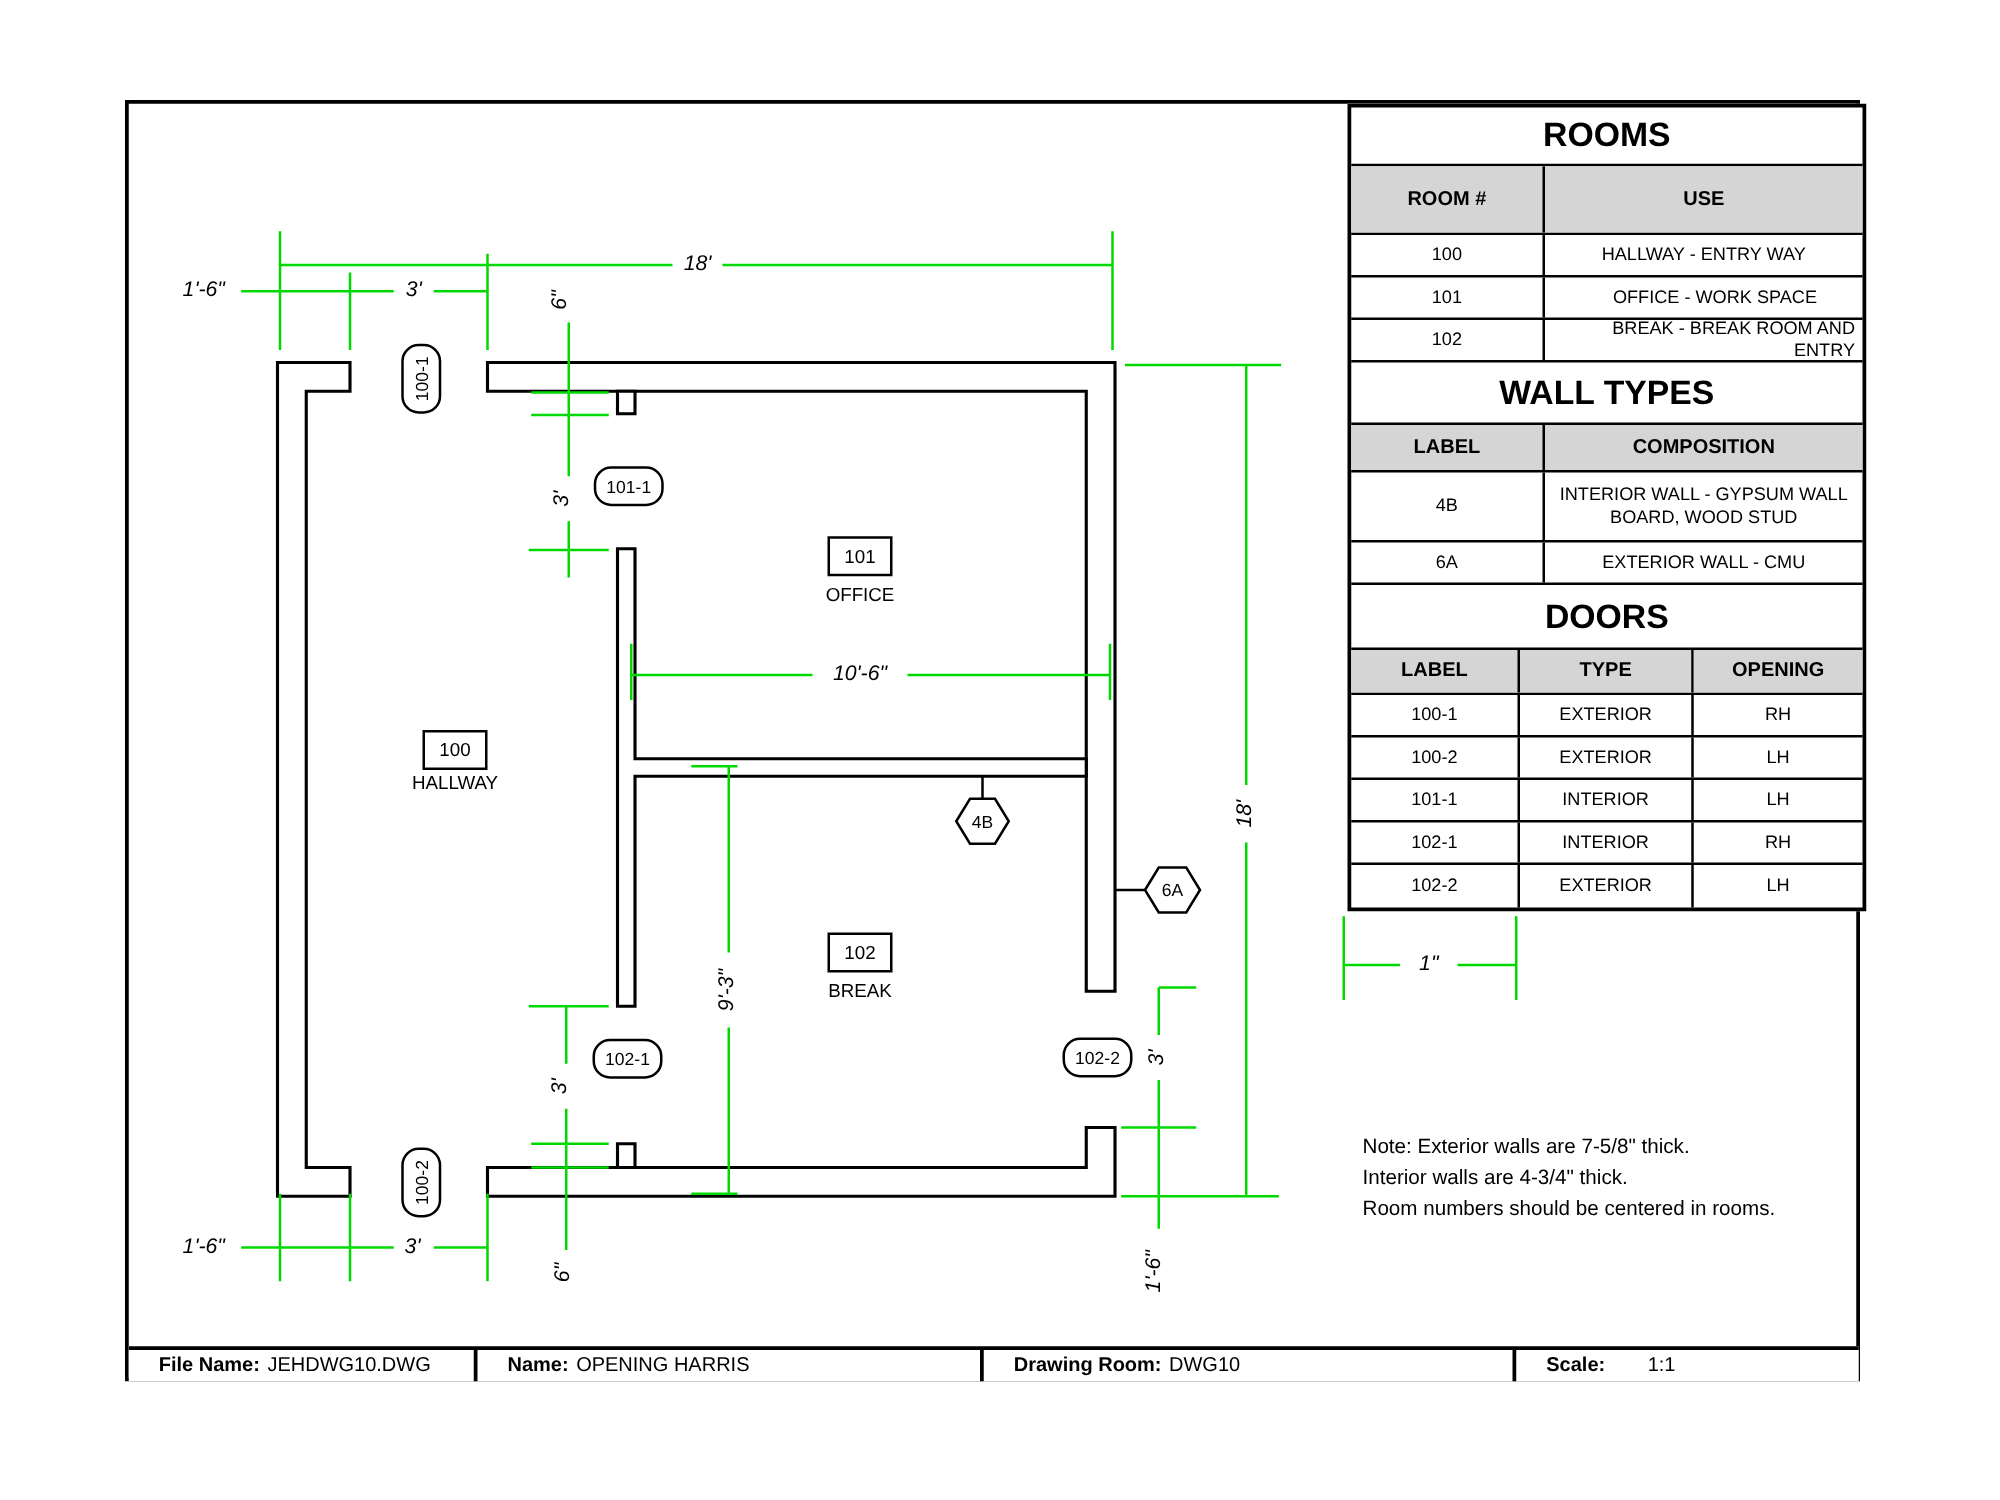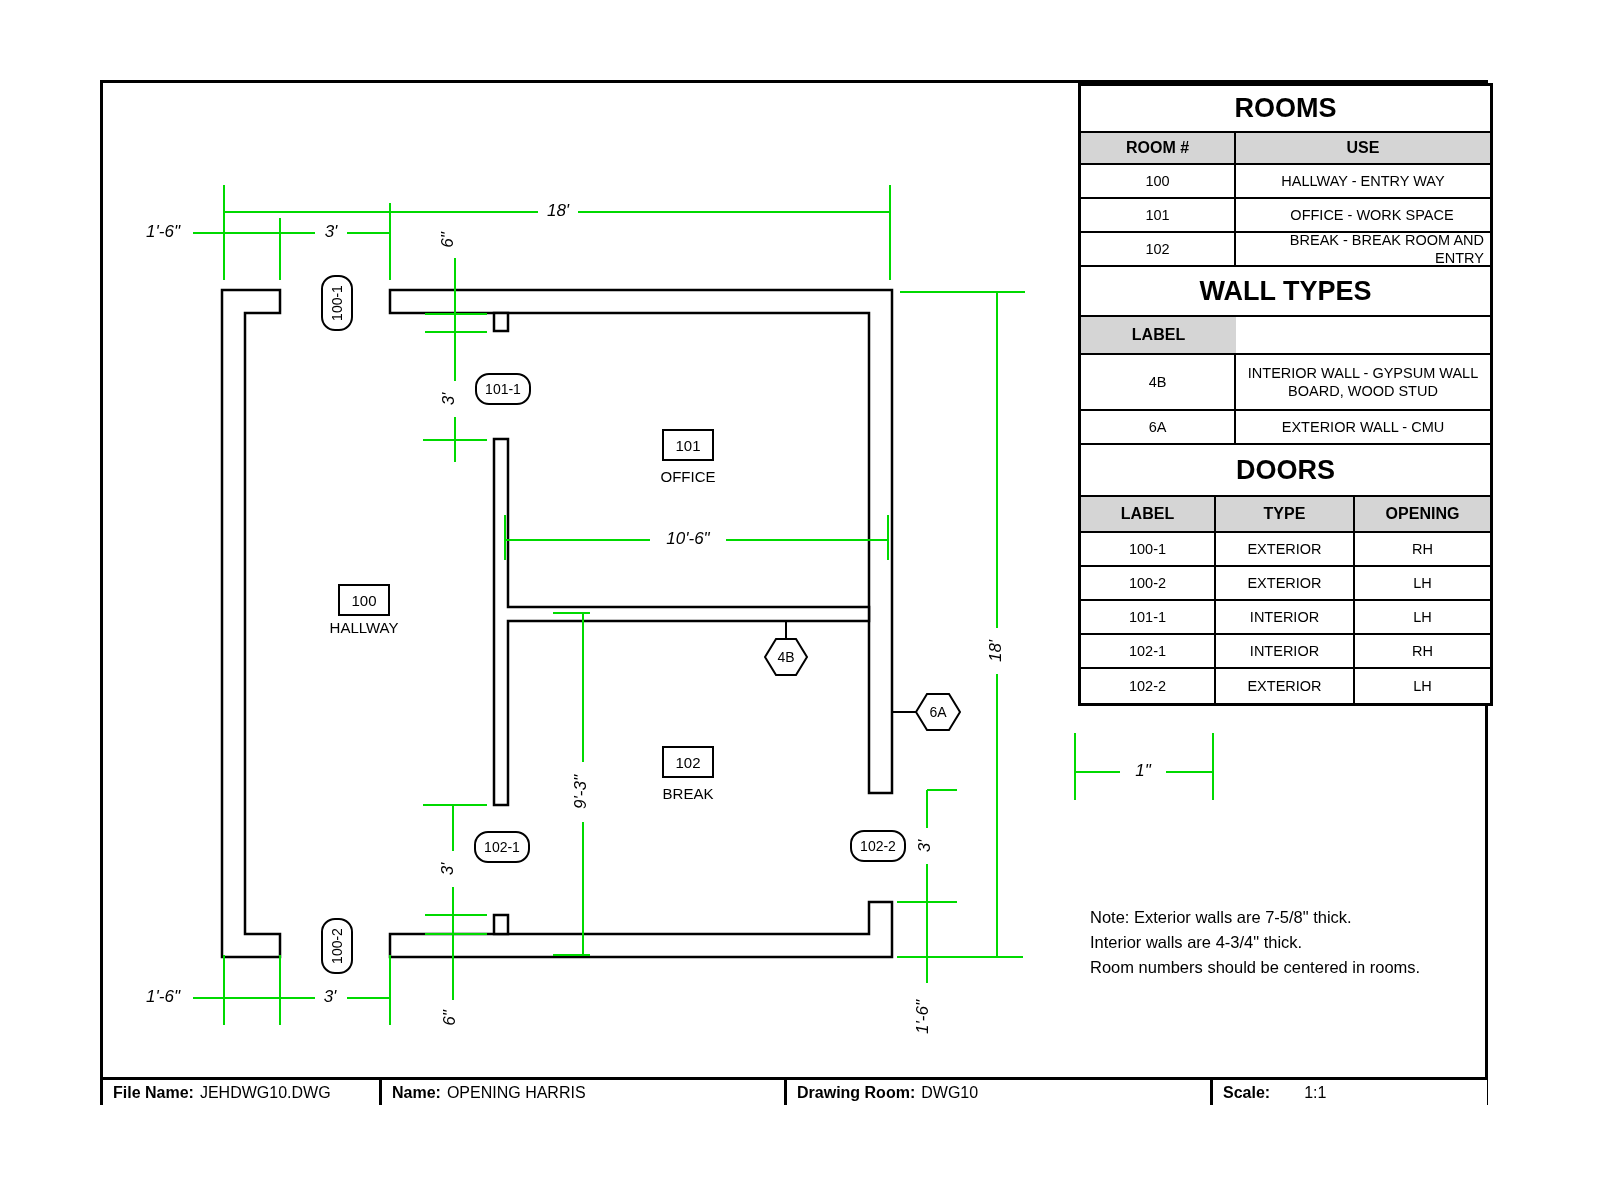--- a/index.html
+++ b/index.html
@@ -152,7 +152,7 @@
     <div class="trow title-row" style="height:47px;">
       <span>ROOMS</span>
     </div>
-    <div class="trow head" style="height:32px;">
+    <div class="trow head" style="height:55px;">
       <div class="tcell" style="width:155px;">ROOM #</div>
       <div class="tcell" style="flex:1;">USE</div>
     </div>

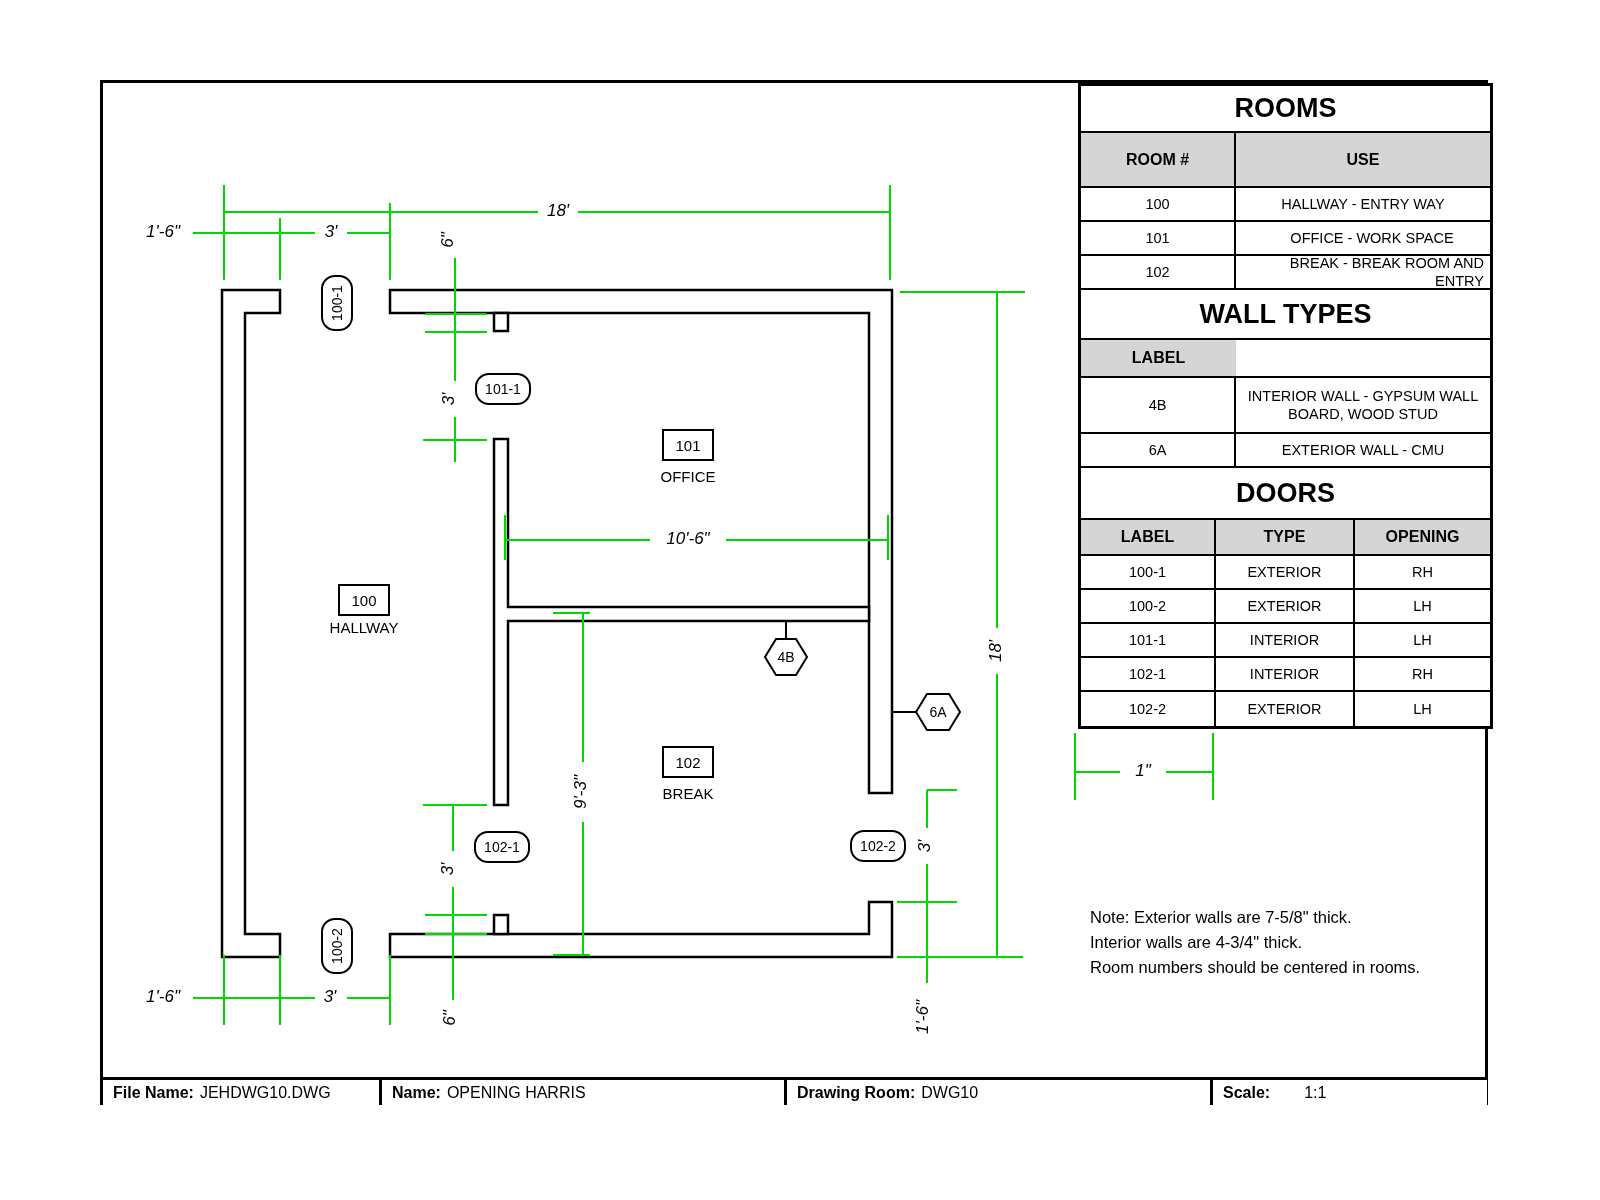--- a/index.html
+++ b/index.html
@@ -174,6 +174,7 @@
     </div>
     <div class="trow head" style="height:38px;">
       <div class="tcell" style="width:155px;">LABEL</div>
+      <div class="tcell" style="flex:1;">COMPOSITION</div>
     </div>
     <div class="trow" style="height:56px;">
       <div class="tcell" style="width:155px;">4B</div>

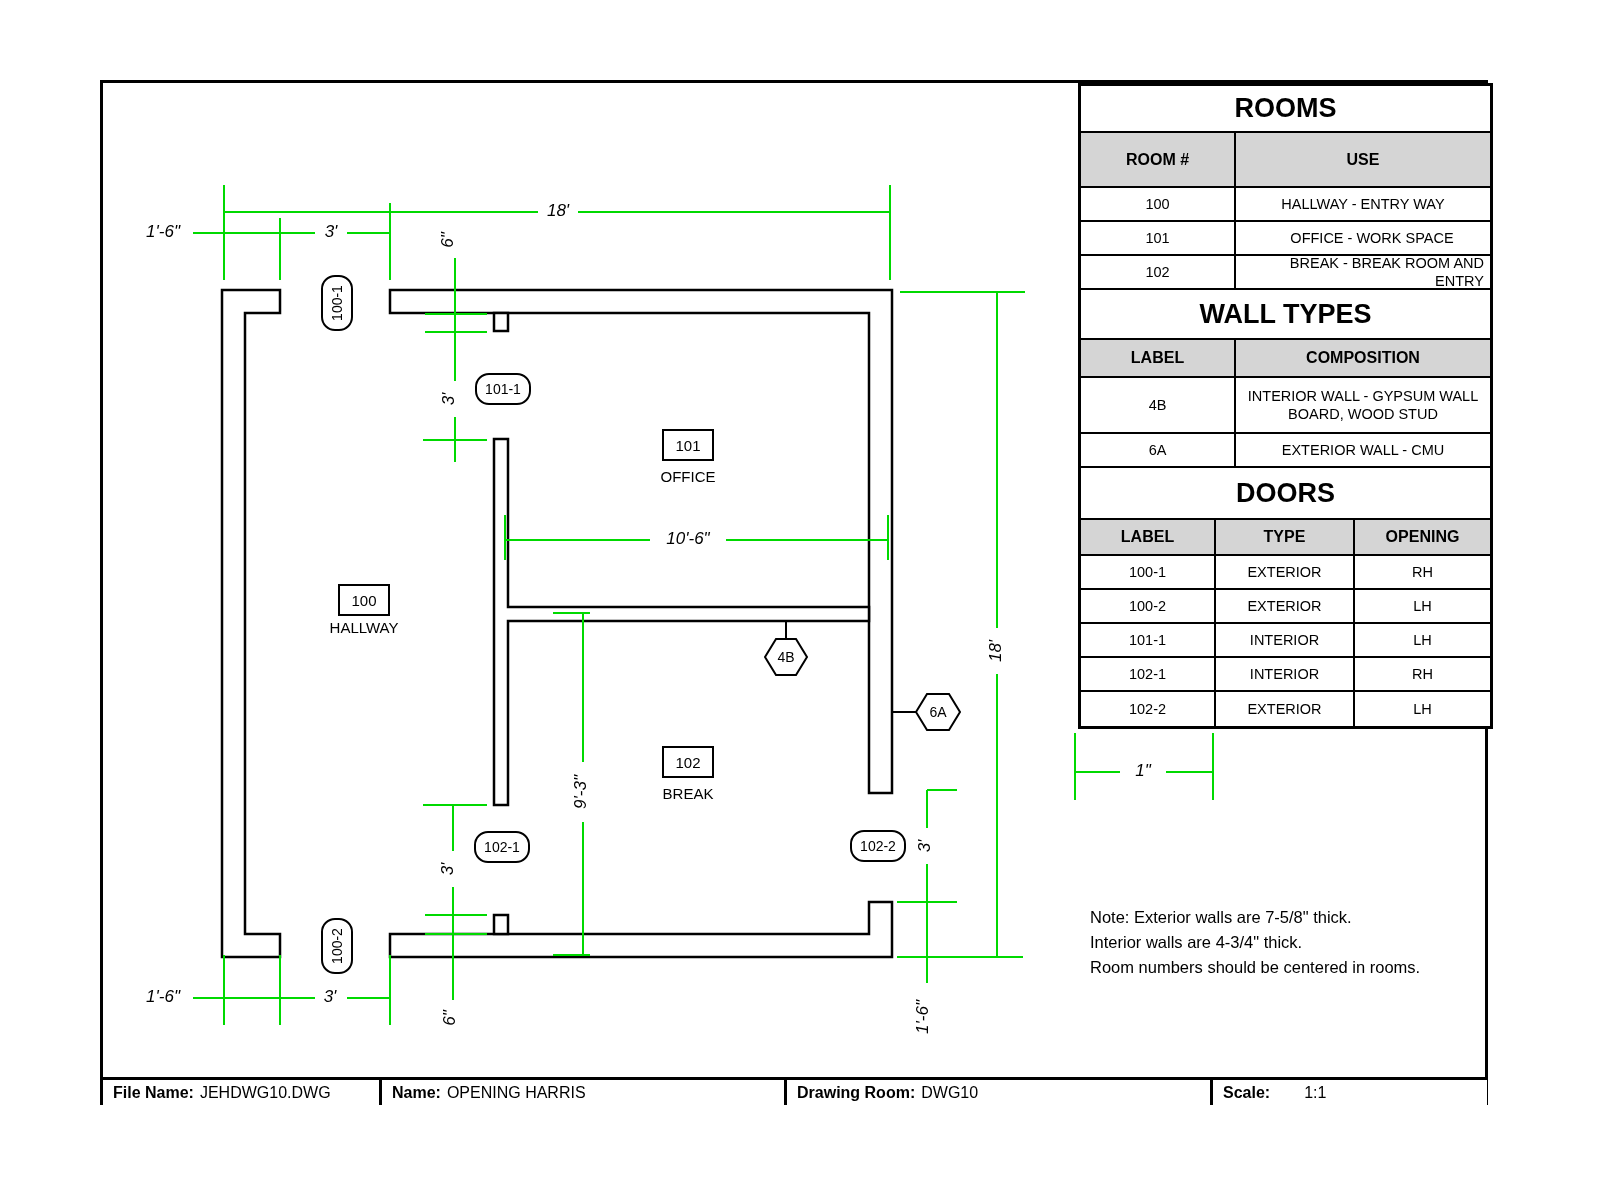--- a/index.html
+++ b/index.html
@@ -37,7 +37,7 @@
   .tb{position:absolute;left:103px;top:1077px;width:1384px;height:25px;border-top:3px solid #000;
       display:flex;box-sizing:content-box;background:#fff;}
   .tbcell{display:flex;align-items:center;box-sizing:border-box;border-right:3px solid #000;
-          padding-left:10px;font-size:16px;white-space:nowrap;overflow:hidden;}
+          padding-left:24px;font-size:16px;white-space:nowrap;overflow:hidden;}
   .tbcell:last-child{border-right:none;}
   .tbcell b{margin-right:6px;}
 </style>

